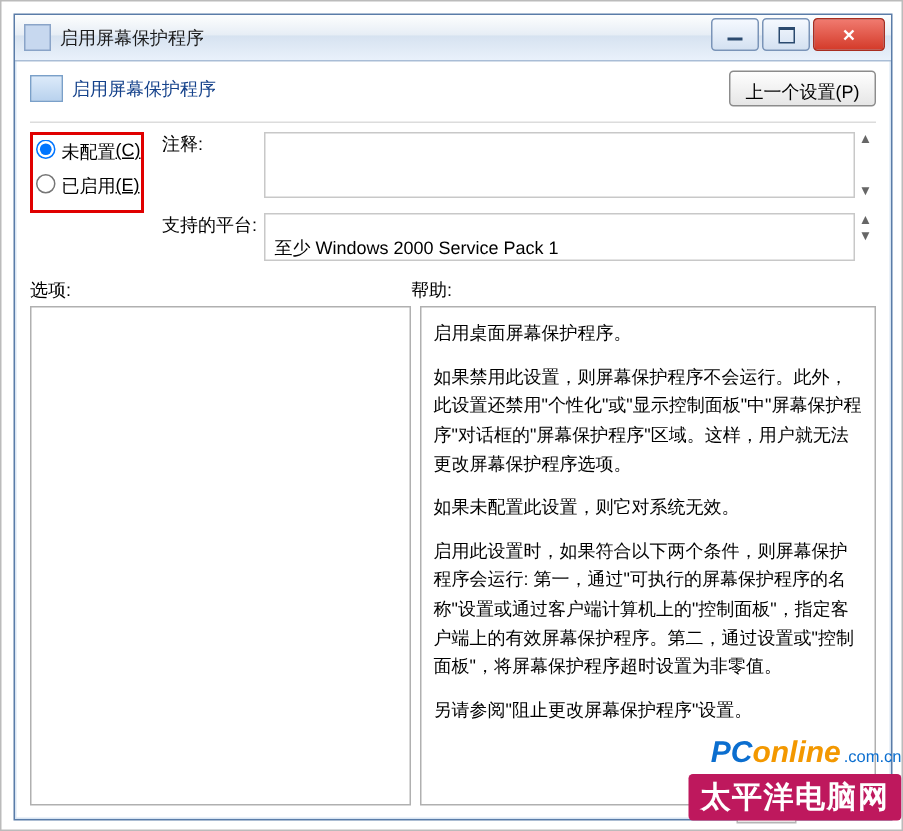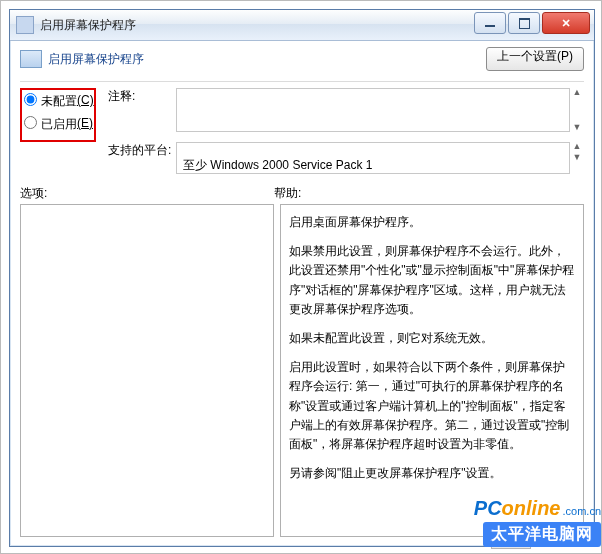--- a/index.html
+++ b/index.html
@@ -21,7 +21,7 @@
   .hdr-icon{width:20px;height:16px;border:1px solid #7aa0c9;background:linear-gradient(#dceaf9,#b9d2ee);margin-right:6px}
   .hdr-title{flex:0 0 auto;color:#15428b}
   .spacer{flex:1}
-  .nav-btn{height:24px;padding:0 10px;margin-left:6px;border:1px solid #8c8c8c;border-radius:3px;background:linear-gradient(#fefefe,#e6e6e6);font-size:12px;display:flex;align-items:flex-start}
+  .nav-btn{height:24px;padding:0 10px;margin-left:6px;border:1px solid #8c8c8c;border-radius:3px;background:linear-gradient(#fefefe,#e6e6e6);font-size:12px;display:flex;align-items:flex-end}
   .sep{height:1px;background:#dcdcdc;margin:4px 0 6px 0}
   
   .upper{display:grid;grid-template-columns:88px 68px 1fr 14px;column-gap:0;row-gap:10px;align-items:start}

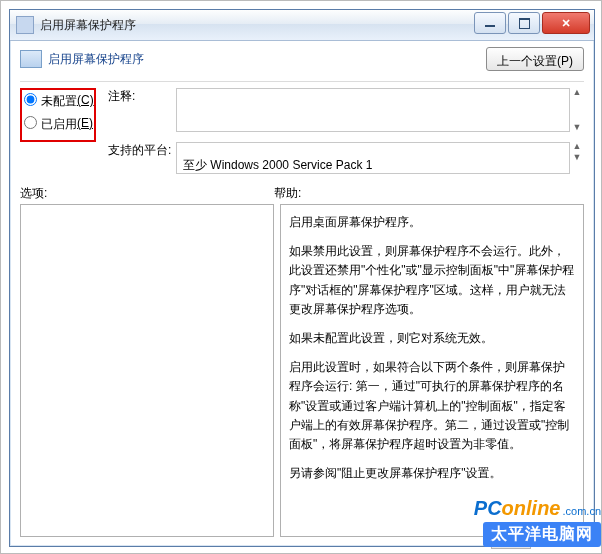--- a/index.html
+++ b/index.html
@@ -50,7 +50,7 @@
   .wm .logo .pc{color:#0b6ecf}
   .wm .logo .on{color:#f39800}
   .wm .logo .cn{font-size:11px;color:#0b6ecf;font-style:normal;font-weight:normal;margin-left:2px}
-  .wm .sub{background:#3b82f6;color:#fff;font-size:16px;font-weight:bold;padding:2px 8px;border-radius:3px;margin-top:2px;display:inline-block;letter-spacing:1px}
+  .wm .sub{background:#be185d;color:#fff;font-size:20px;font-weight:bold;padding:2px 8px;border-radius:3px;margin-top:2px;display:inline-block;letter-spacing:1px}
   .btnstrip{position:absolute;right:70px;bottom:4px;display:flex;gap:6px}
   .btnstrip .b{width:38px;height:16px;border:1px solid #b5b5b5;background:linear-gradient(#fdfdfd,#e8e8e8)}
 </style>

